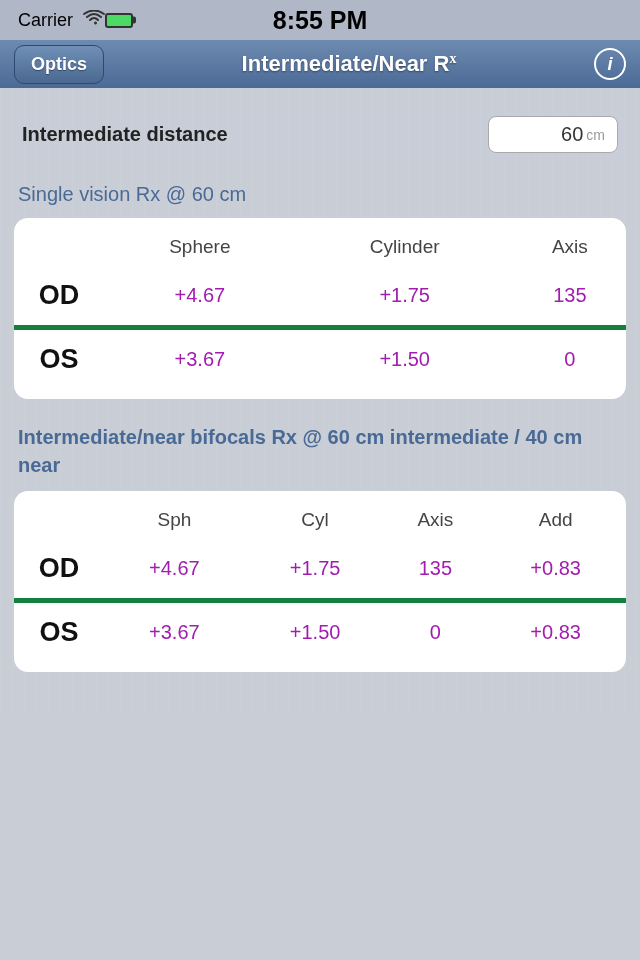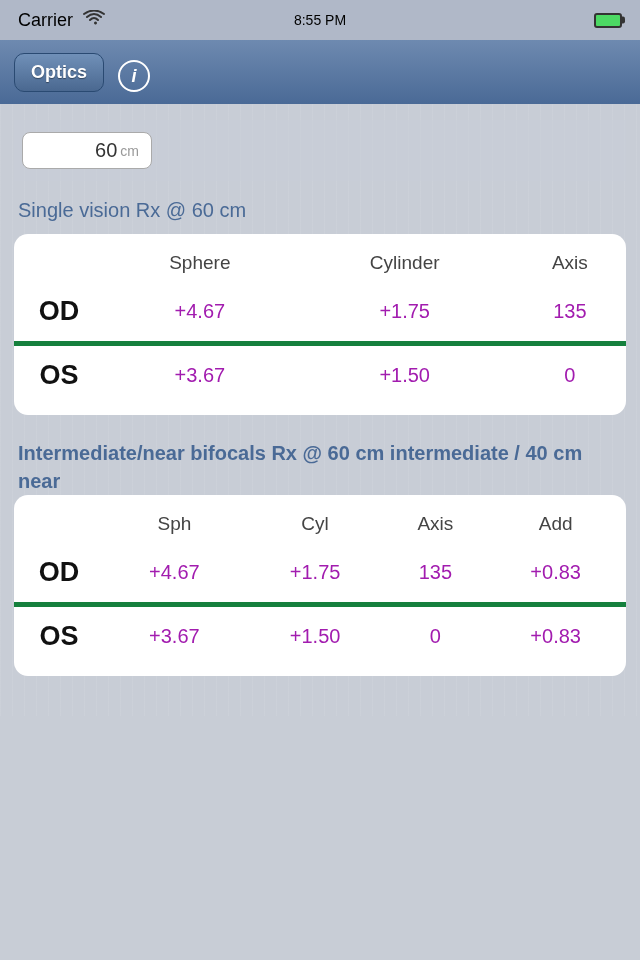--- a/index.html
+++ b/index.html
@@ -19,7 +19,6 @@
       height: 40px;
       display: flex;
       align-items: center;
-      justify-content: space-between;
       padding: 0 18px;
       font-size: 18px;
       font-weight: 600;

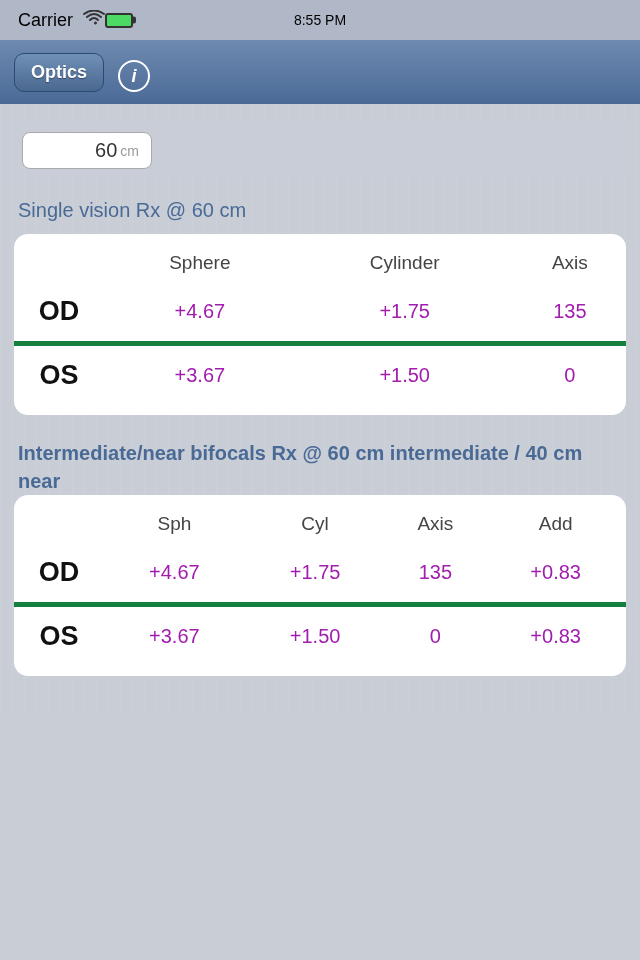--- a/index.html
+++ b/index.html
@@ -36,8 +36,8 @@
       font-size: 16px;
     }
     .status-time {
-      font-size: 14px;
-      font-weight: 400;
+      font-size: 25px;
+      font-weight: 700;
       position: absolute;
       left: 50%;
       transform: translateX(-50%);

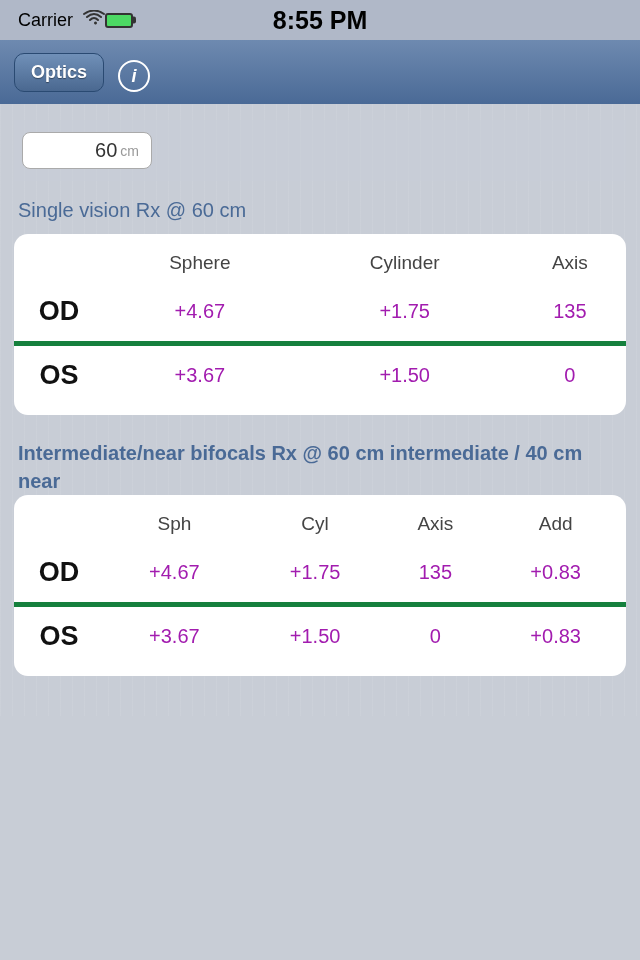--- a/index.html
+++ b/index.html
@@ -70,9 +70,9 @@
     
     .nav-bar {
       background: linear-gradient(to bottom, #6e8ab0, #4a6a96);
-      height: 64px;
-      display: flex;
-      align-items: flex-end;
+      height: 48px;
+      display: flex;
+      align-items: center;
       padding: 12px 14px;
       gap: 14px;
       position: relative;

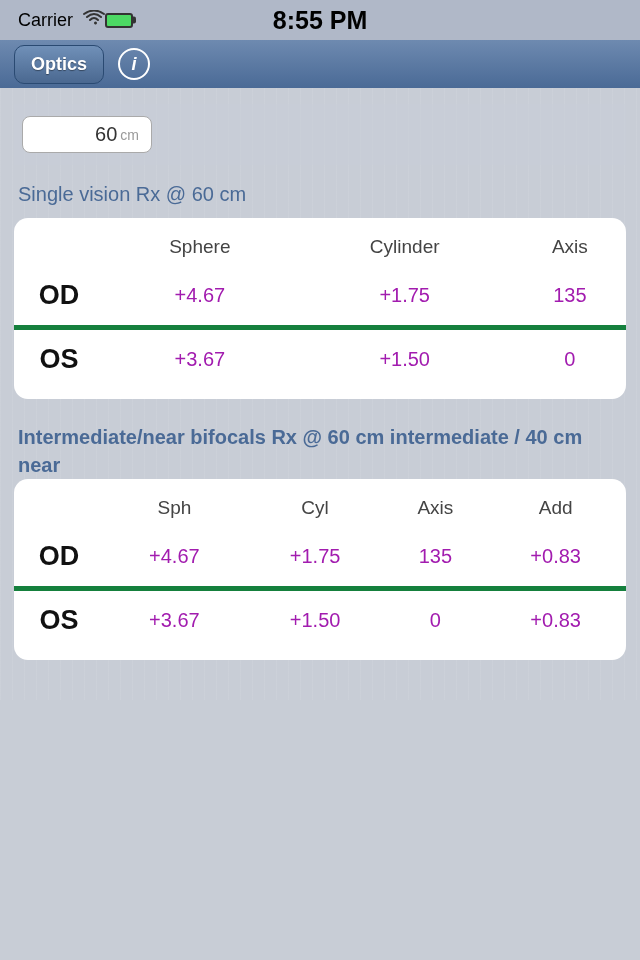--- a/index.html
+++ b/index.html
@@ -258,6 +258,9 @@
 
 <div class="nav-bar">
   <button class="back-btn">Optics</button>
+  <span class="nav-title">
+    <span>Intermediate/Near R<span class="rx-symbol" style="font-size:20px; vertical-align: super; font-size: 14px;">x</span></span>
+  </span>
   <button class="info-btn">i</button>
 </div>
 

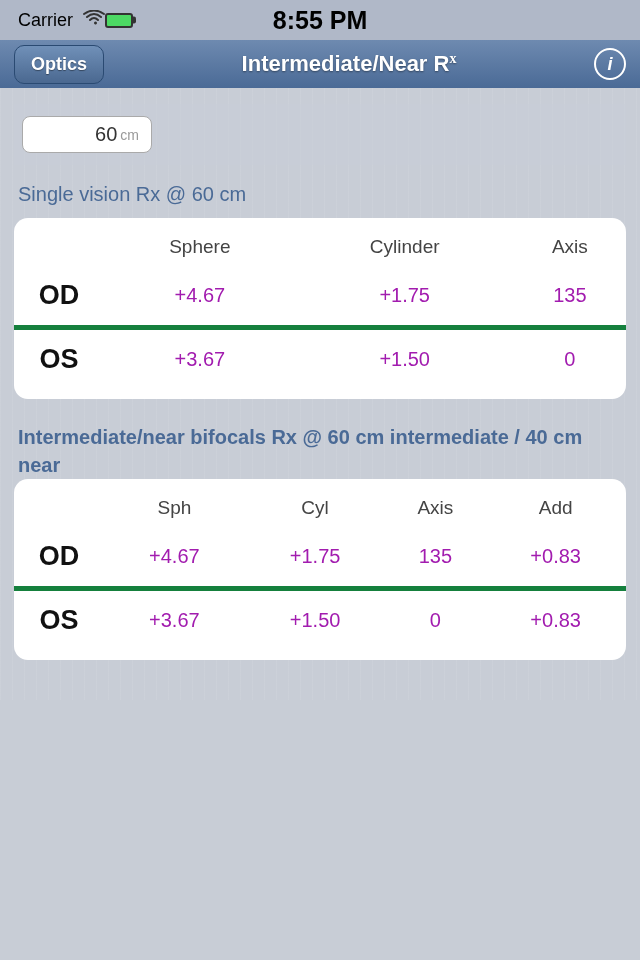--- a/index.html
+++ b/index.html
@@ -267,6 +267,7 @@
 <div class="content">
 
   <div class="distance-row">
+    <span class="distance-label">Intermediate distance</span>
     <div class="distance-input-wrap">
       <span class="distance-value">60</span>
       <span class="distance-unit">cm</span>

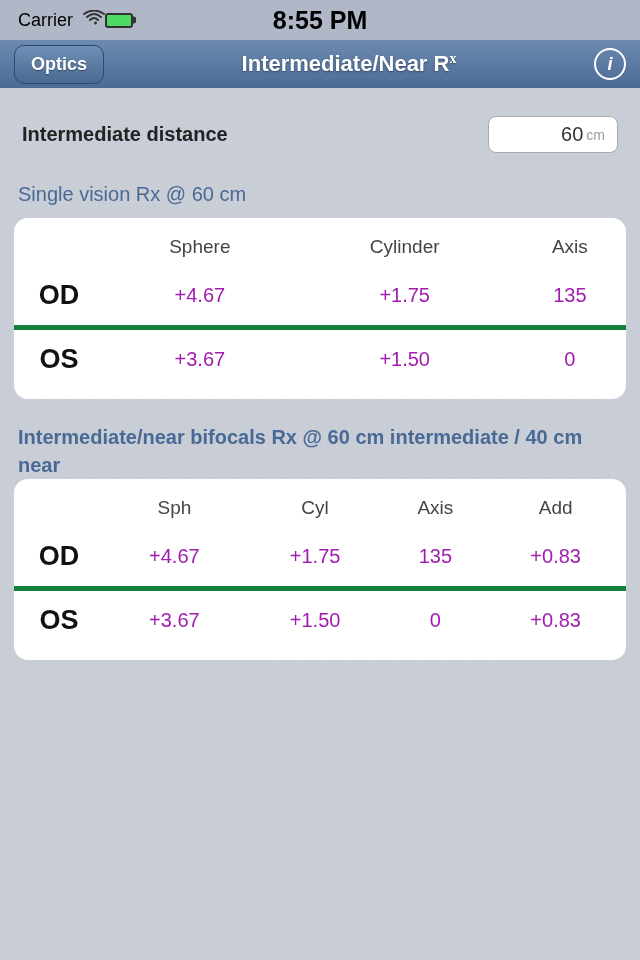--- a/index.html
+++ b/index.html
@@ -225,7 +225,7 @@
       font-size: 20px;
       font-weight: 700;
       color: #4a6a96;
-      margin: 4px 0 0 4px;
+      margin: 4px 0 12px 4px;
       line-height: 1.4;
     }
 

